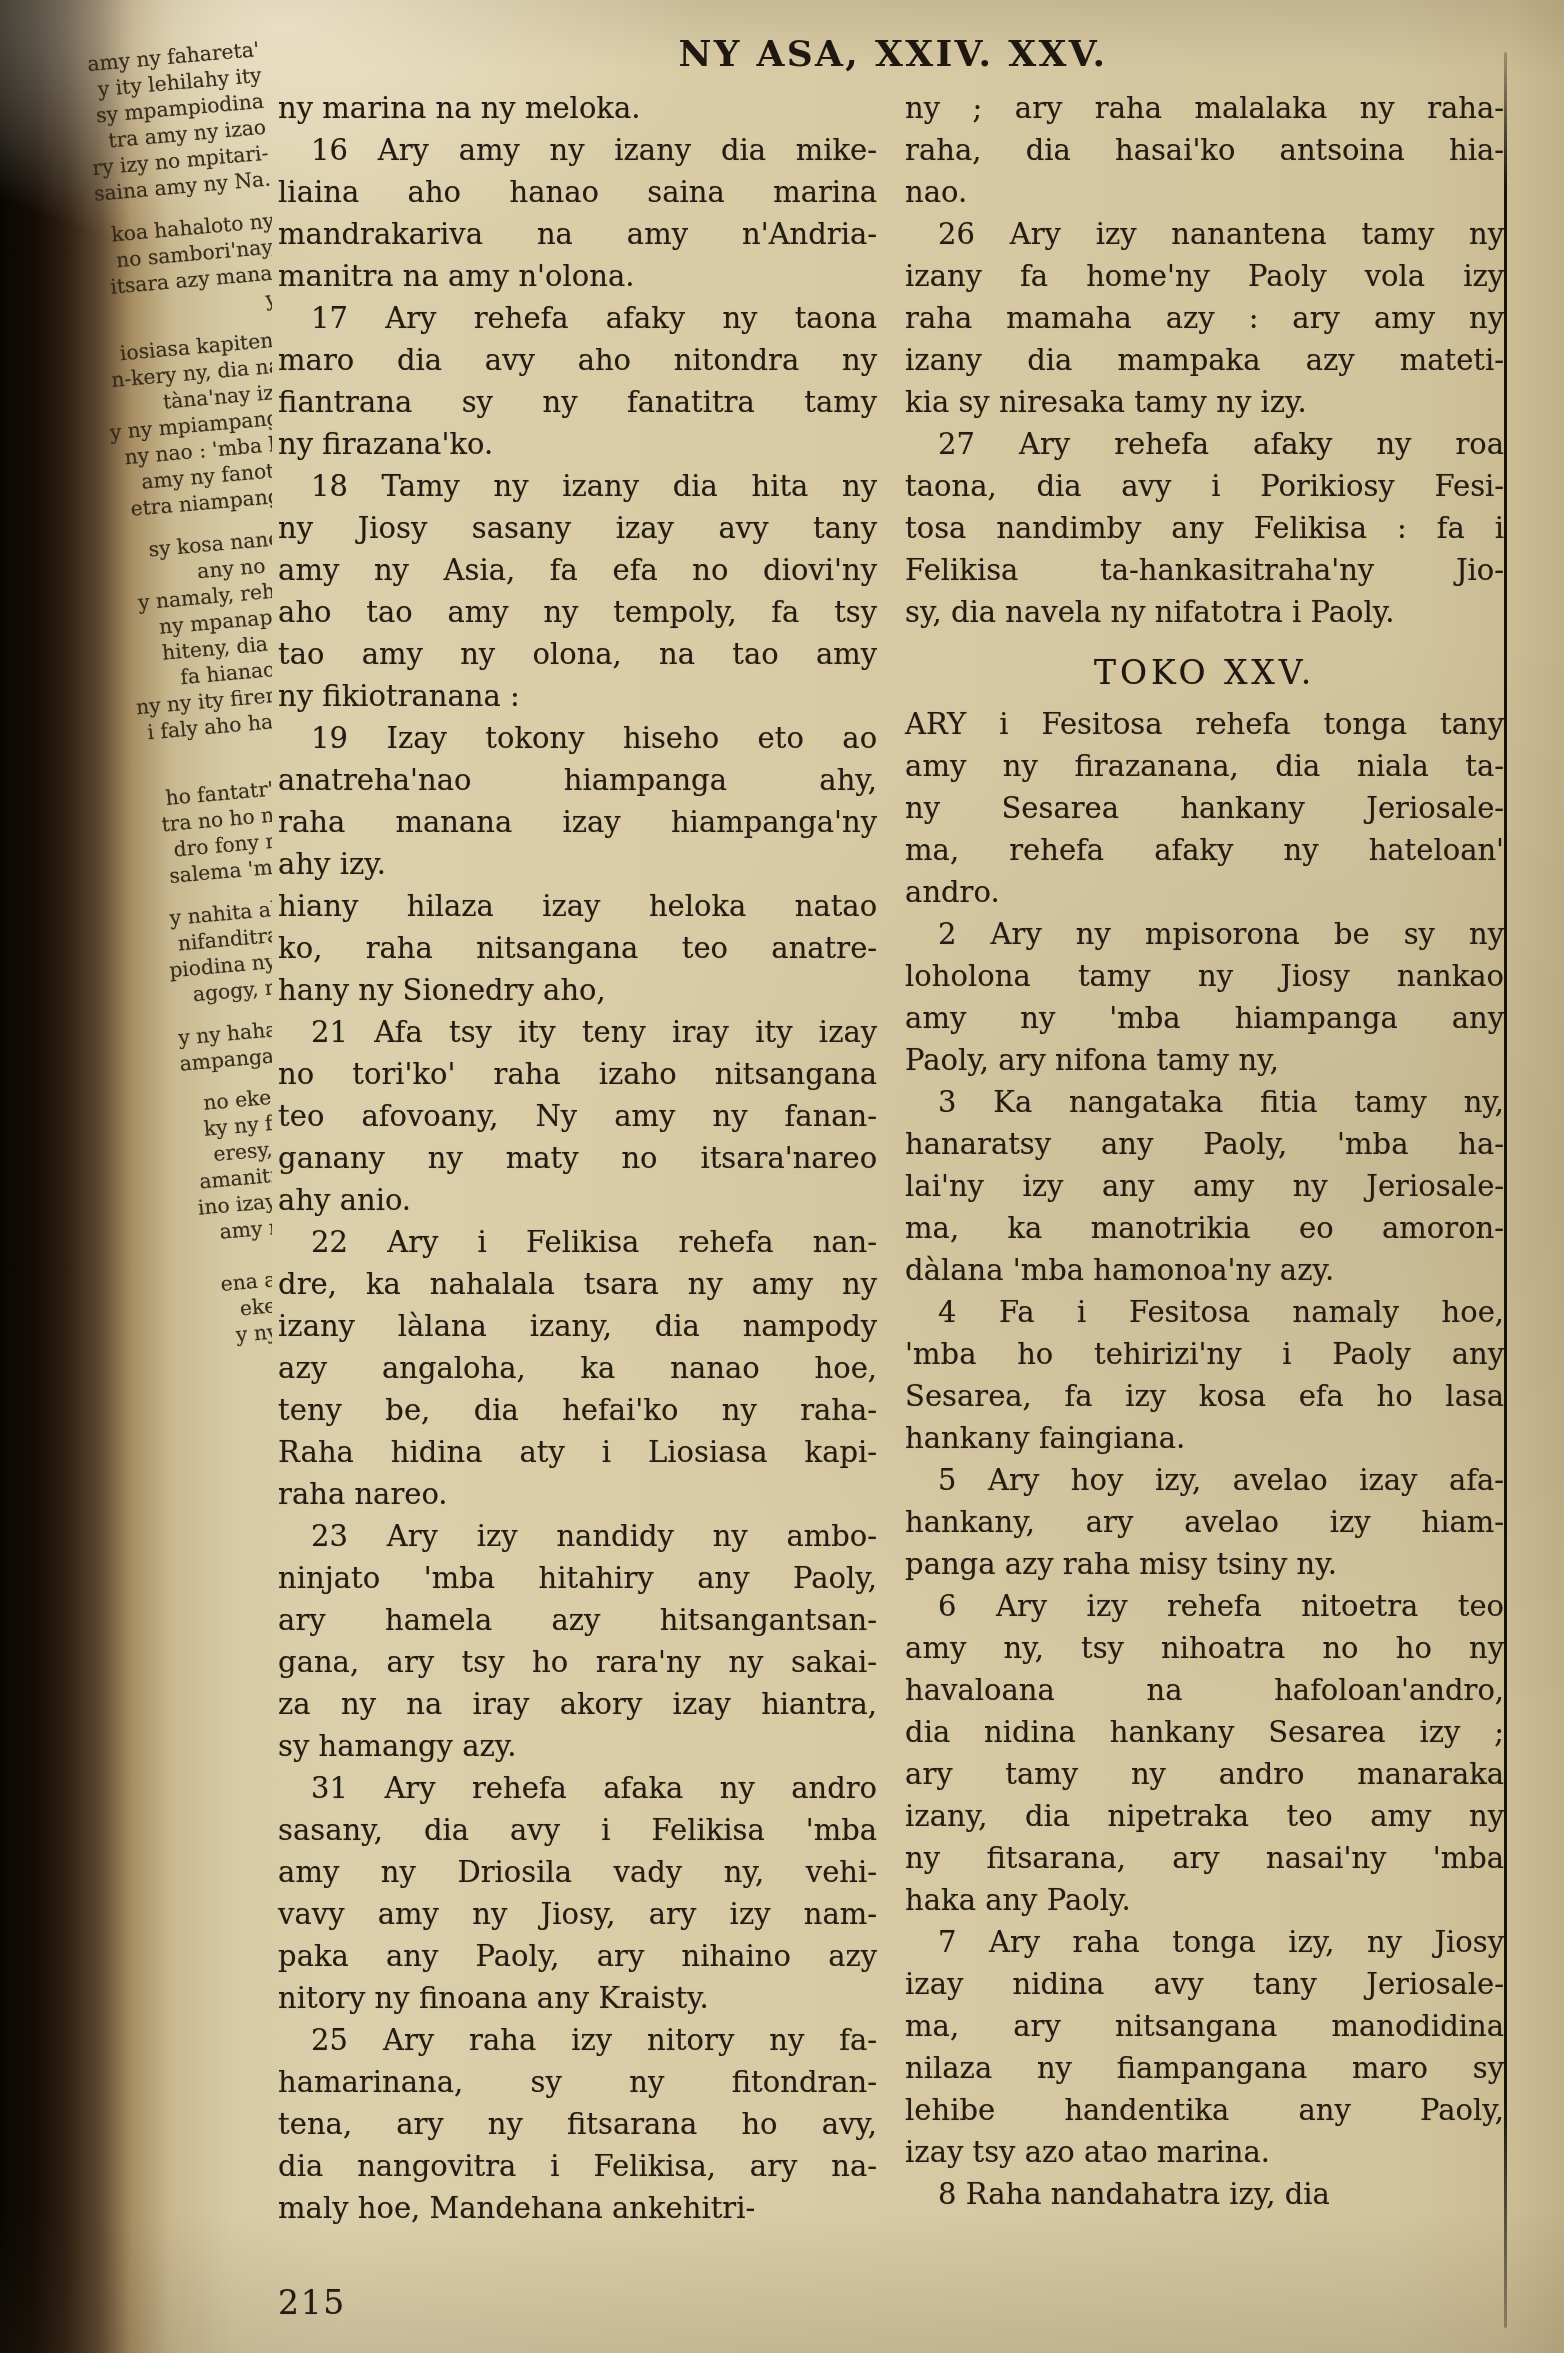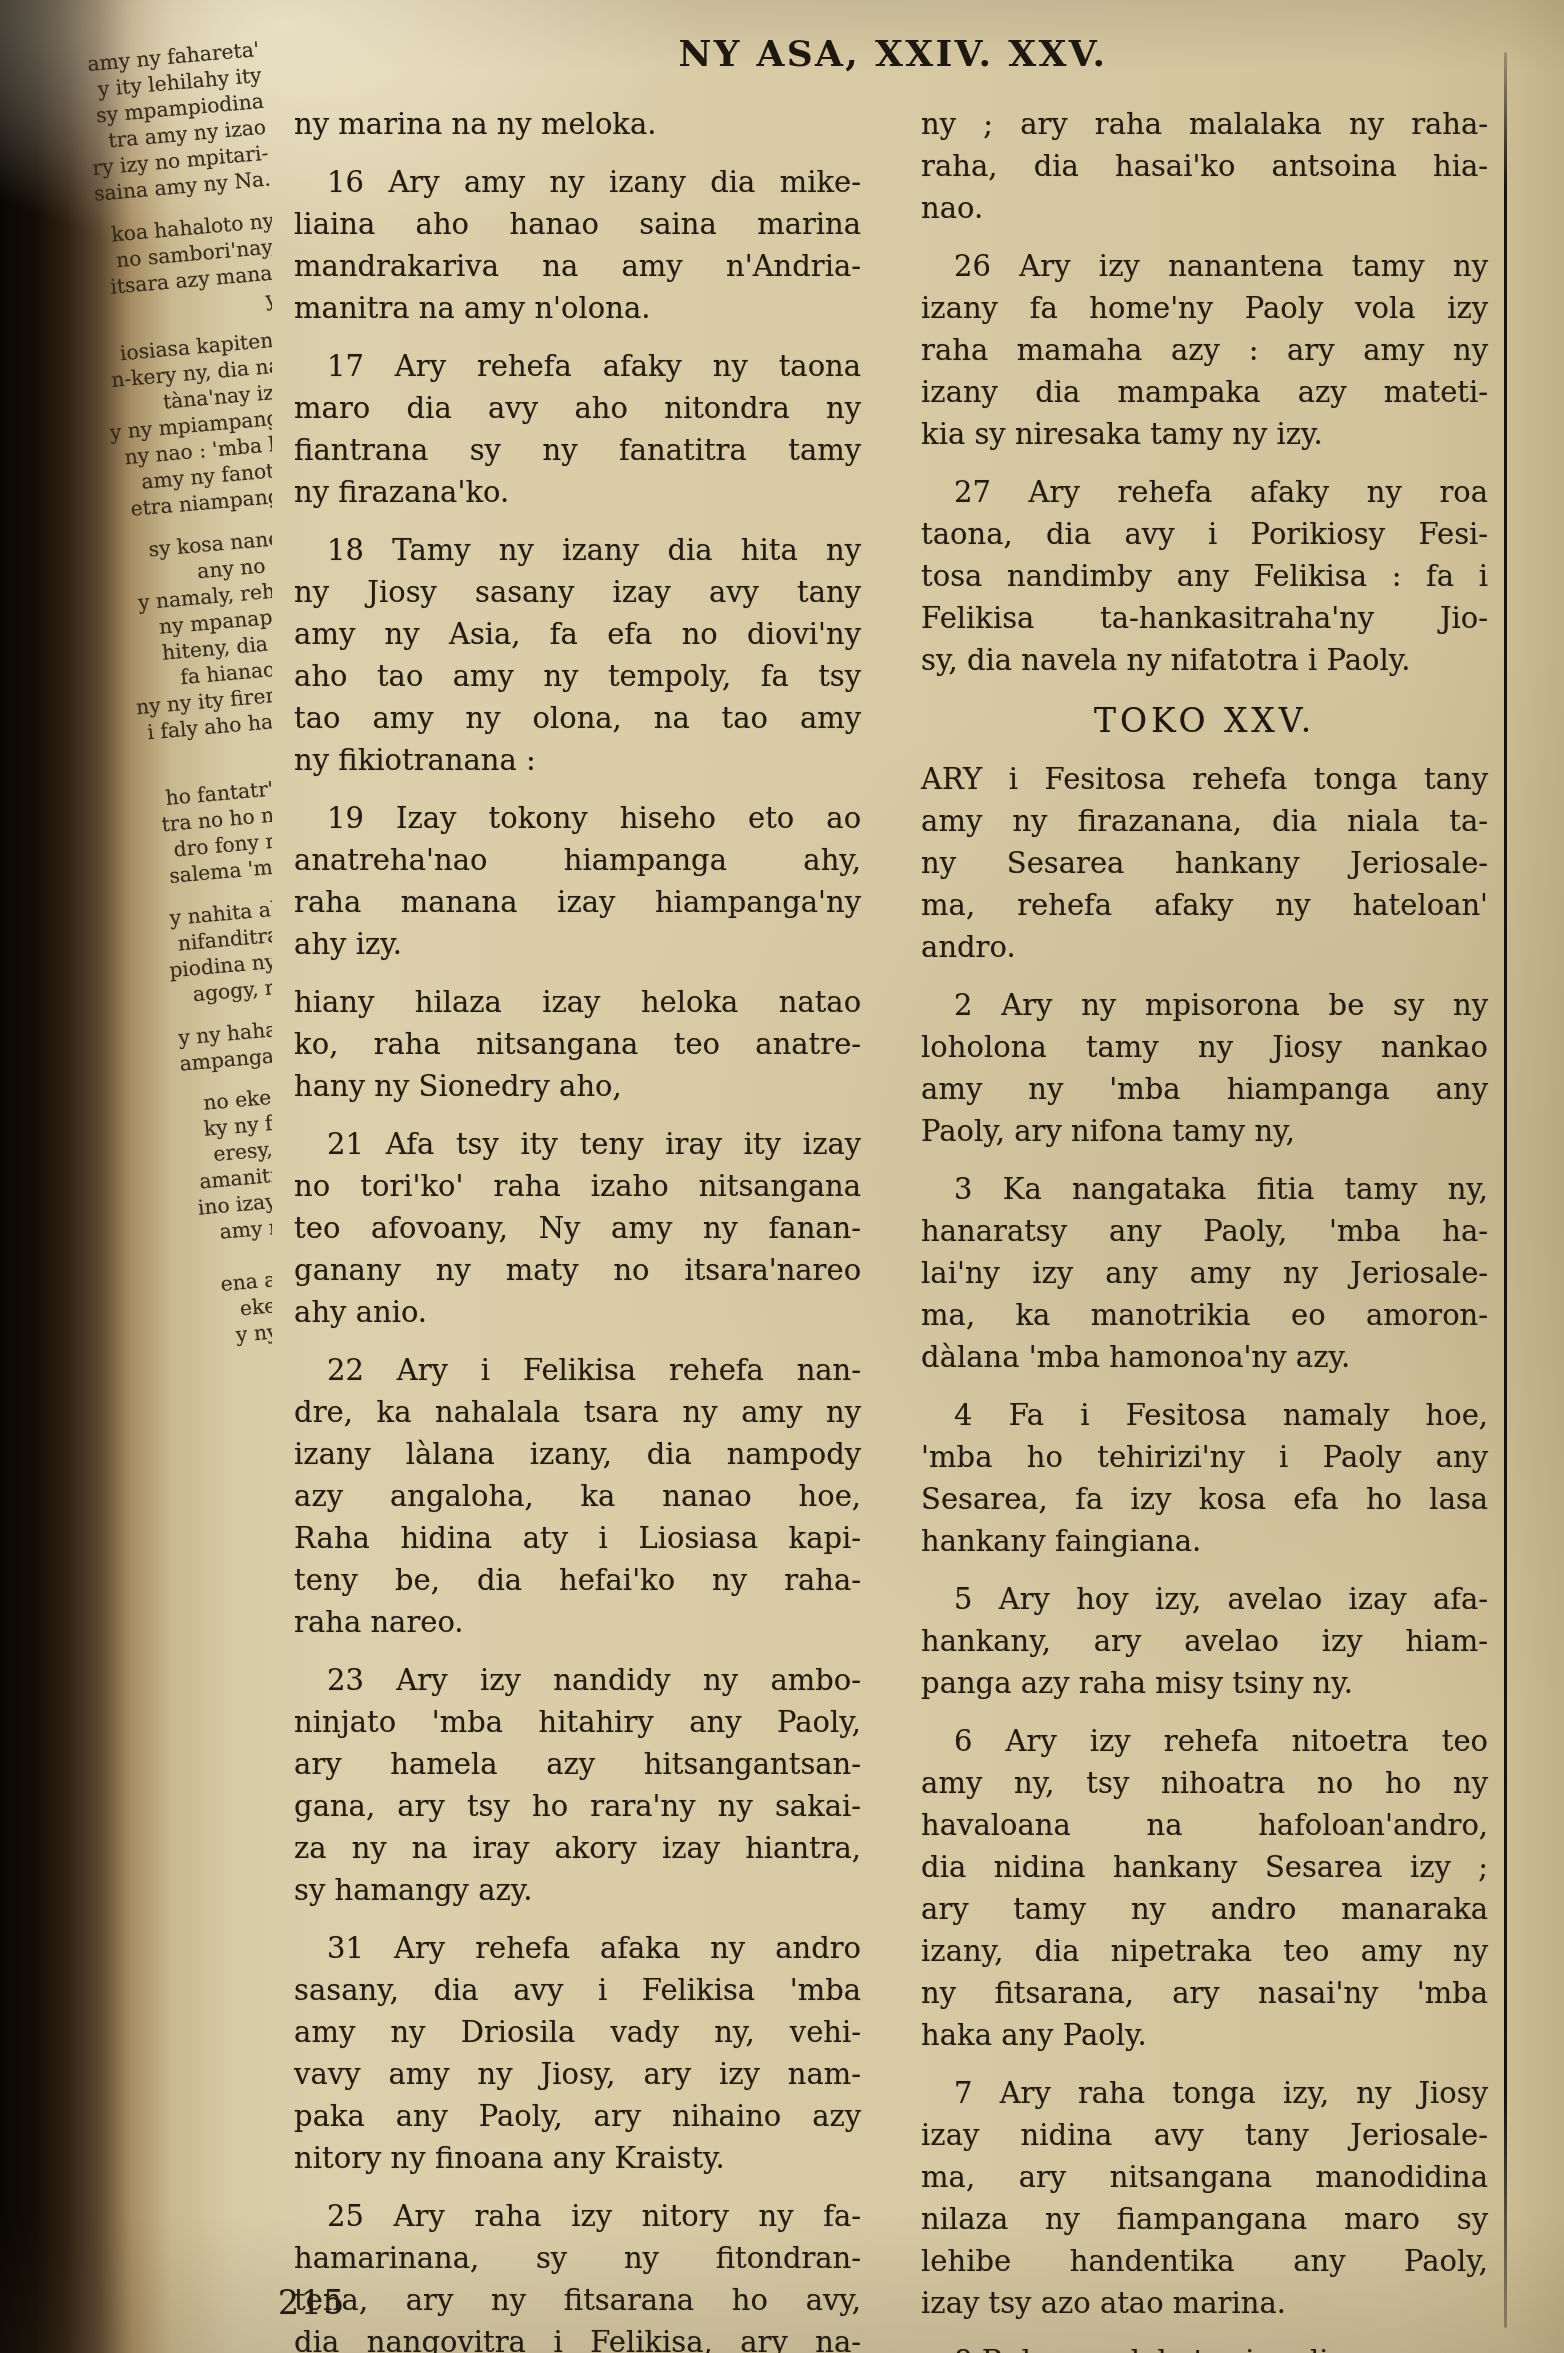--- a/index.html
+++ b/index.html
@@ -75,7 +75,7 @@
     text-shadow: 0 0 0.8px rgba(36,28,17,0.4);
   }
   .col.left { margin-right: 28px; }
-  .para { margin: 16px; }
+  .para { margin: 0; }
   .line { text-align: left; }
   .line.just { text-align: justify; text-align-last: justify; }
   .line.first { text-indent: 33px; }

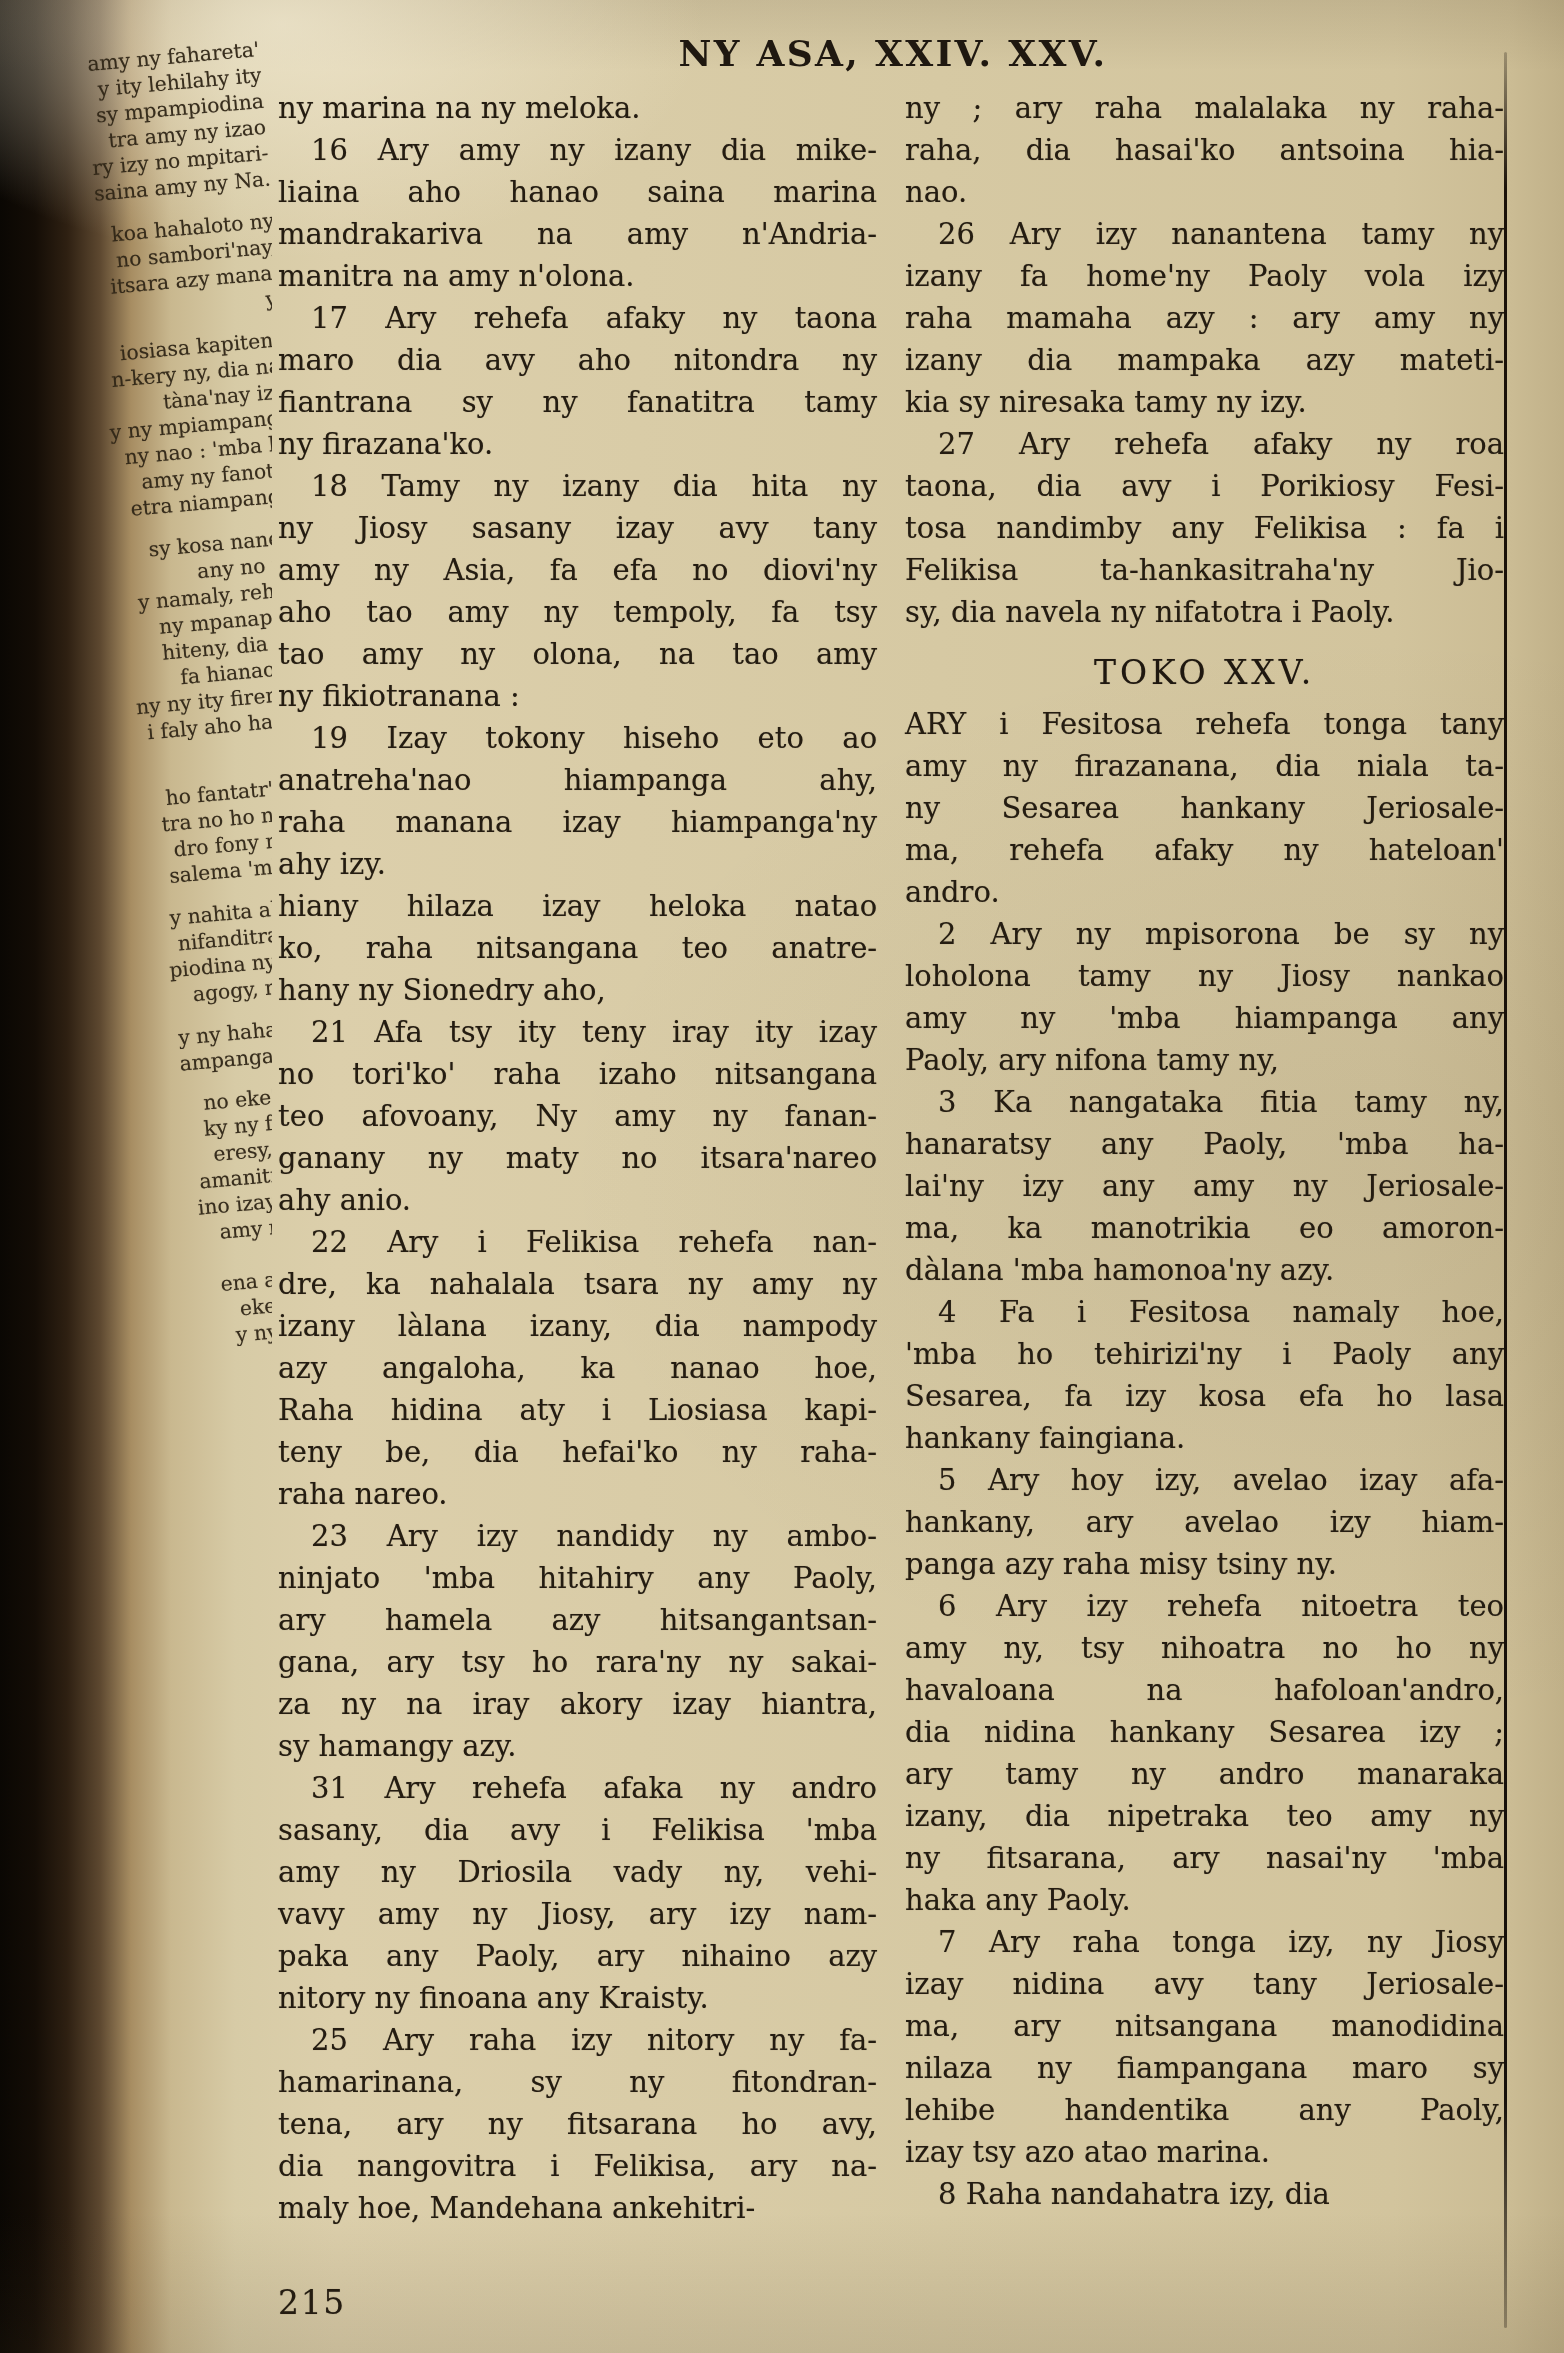--- a/index.html
+++ b/index.html
@@ -231,8 +231,8 @@
             <div class="line just">dre, ka nahalala tsara ny amy ny</div>
             <div class="line just">izany làlana izany, dia nampody</div>
             <div class="line just">azy angaloha, ka nanao hoe,</div>
+            <div class="line just">teny be, dia hefai'ko ny raha-</div>
             <div class="line just">Raha hidina aty i Liosiasa kapi-</div>
-            <div class="line just">teny be, dia hefai'ko ny raha-</div>
             <div class="line">raha nareo.</div>
           </div>
           <div class="para">

